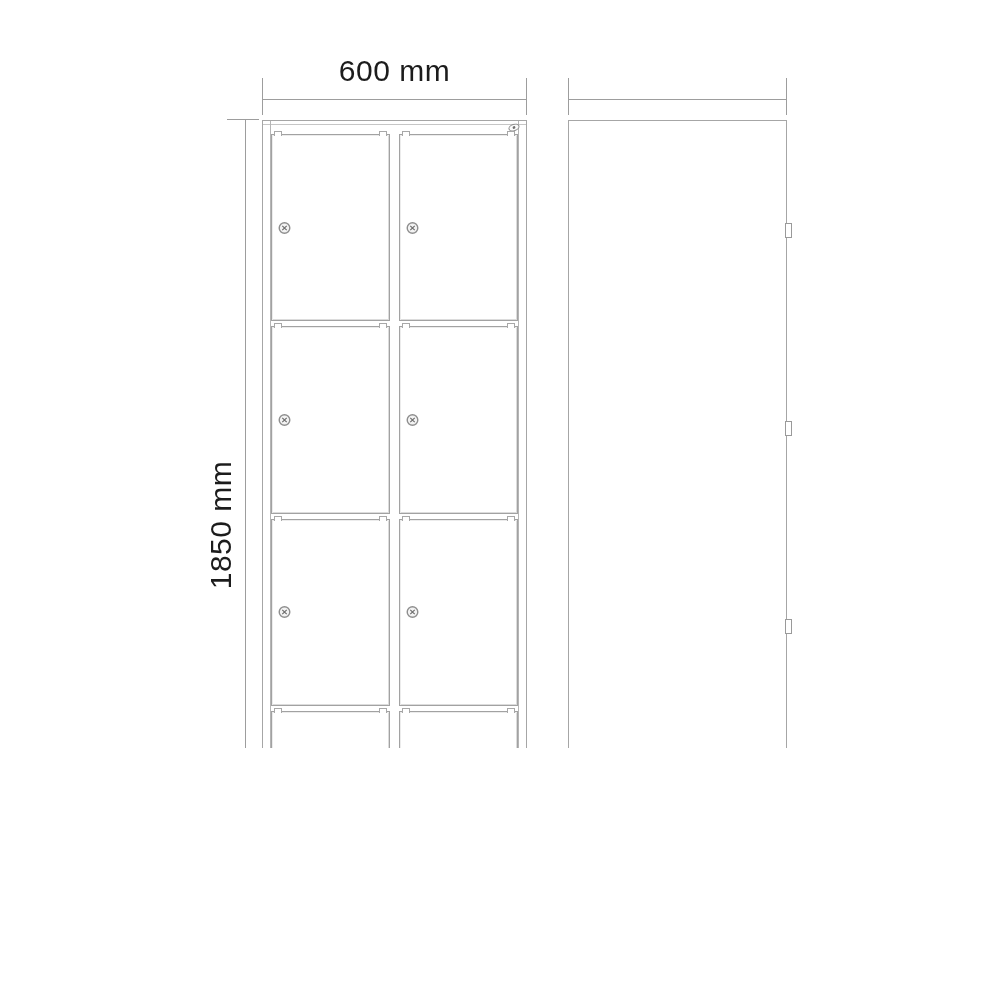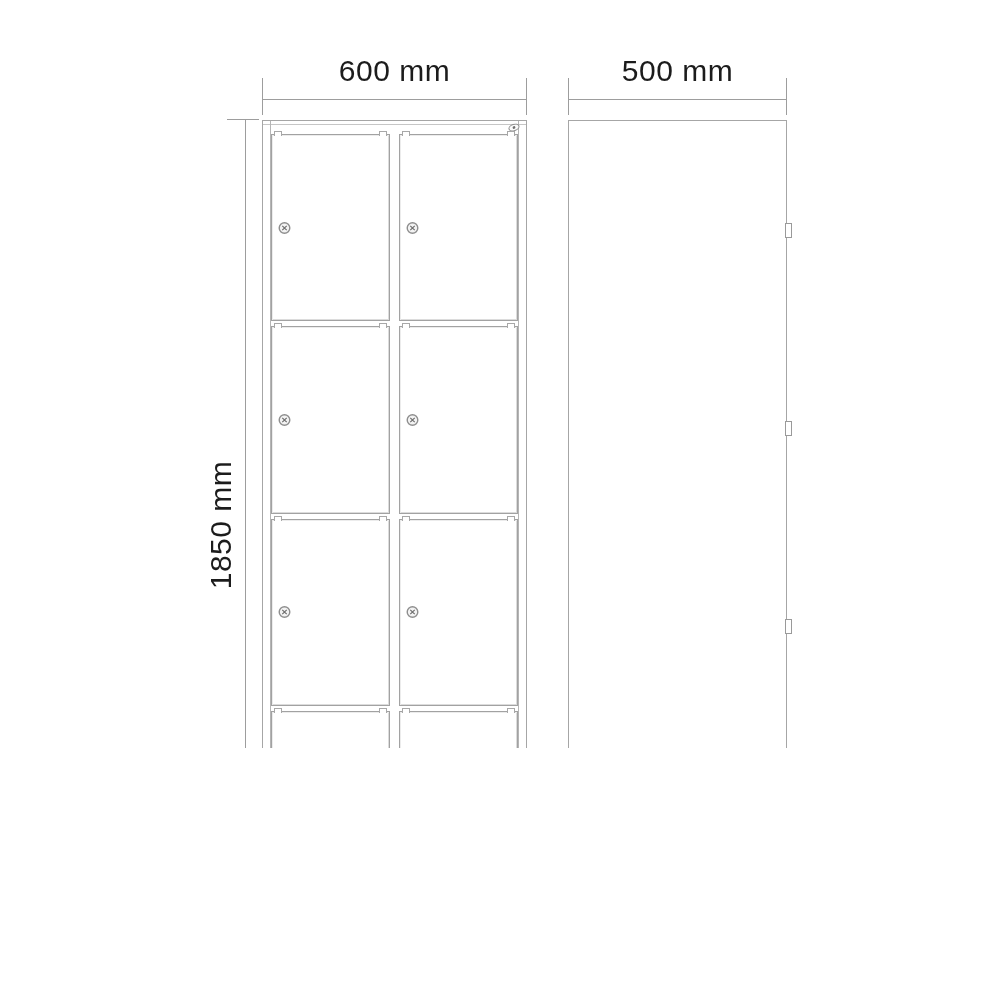--- a/index.html
+++ b/index.html
@@ -76,7 +76,6 @@
   <div class="tick-v" style="left:262px;top:78px;"></div>
   <div class="tick-v" style="left:526px;top:78px;"></div>
 
-  <div class="dim-label" style="left:568px;top:54px;width:219px;">500 mm</div>
   <div class="dim-line-h" style="left:568px;top:99px;width:219px;"></div>
   <div class="tick-v" style="left:568px;top:78px;"></div>
   <div class="tick-v" style="left:786px;top:78px;"></div>

